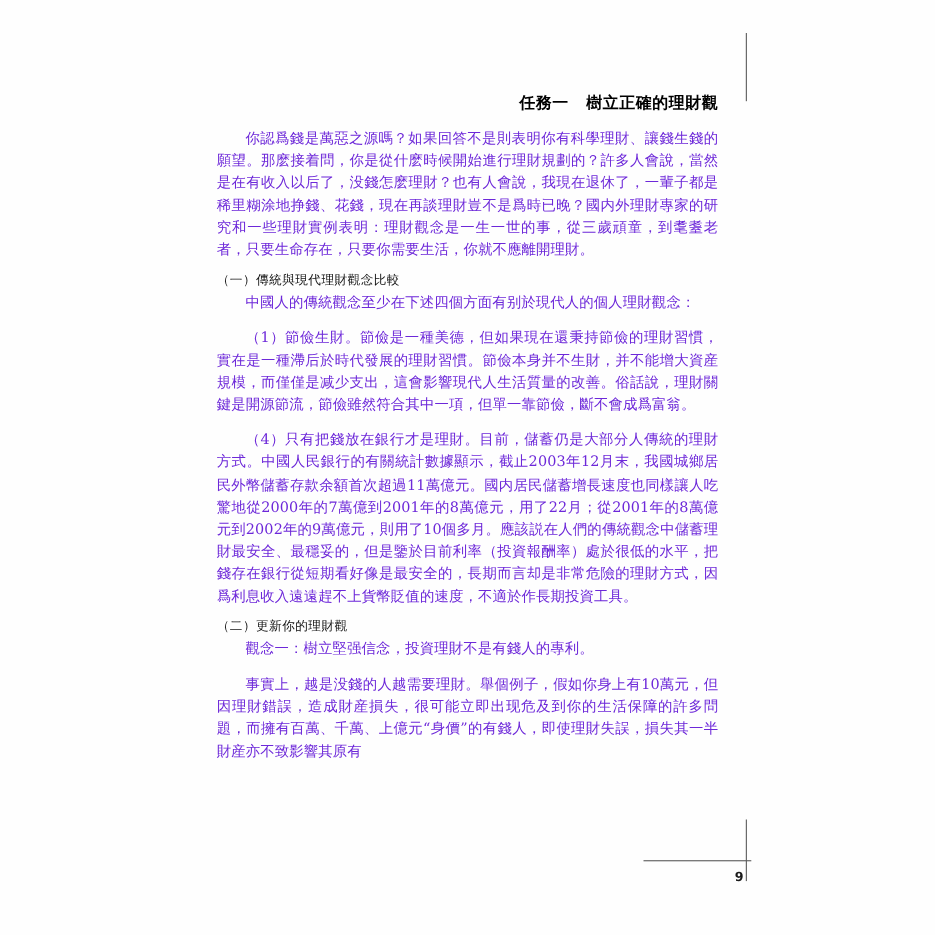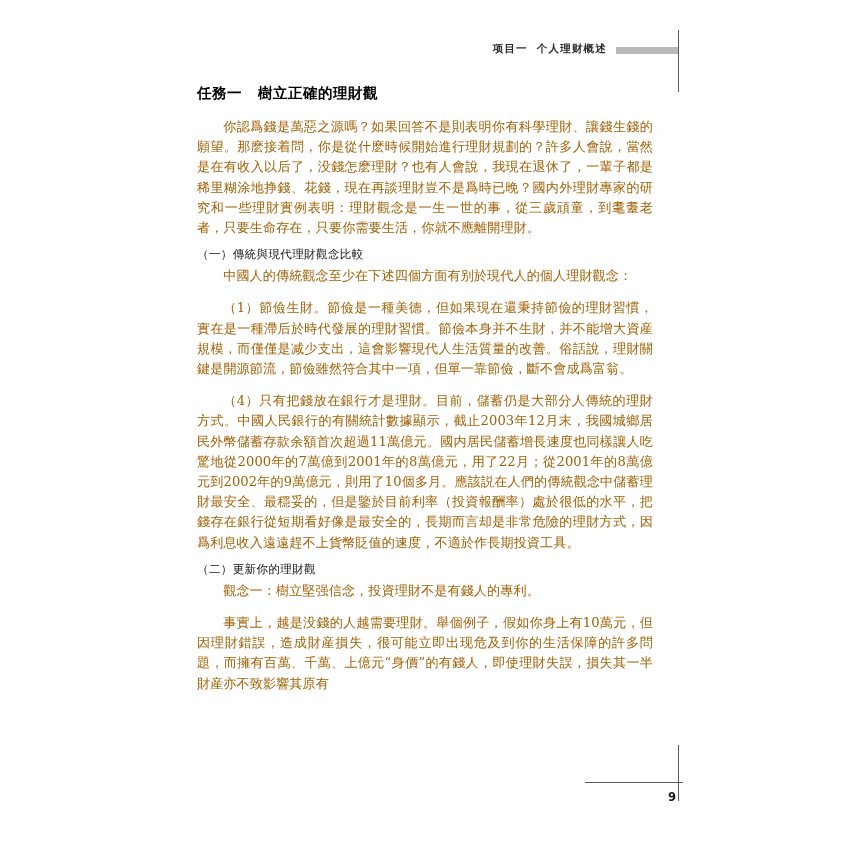--- a/index.html
+++ b/index.html
@@ -142,13 +142,6 @@
 
 <div class="page">
 
-  <div class="header">
-    <div class="header-inner">
-      <span class="header-text header-proj">项目一</span>
-      <span class="header-text">个人理财概述</span>
-      <span class="header-bar"></span>
-    </div>
-  </div>
   <div class="crop-v-top"></div>
 
   <div class="content">

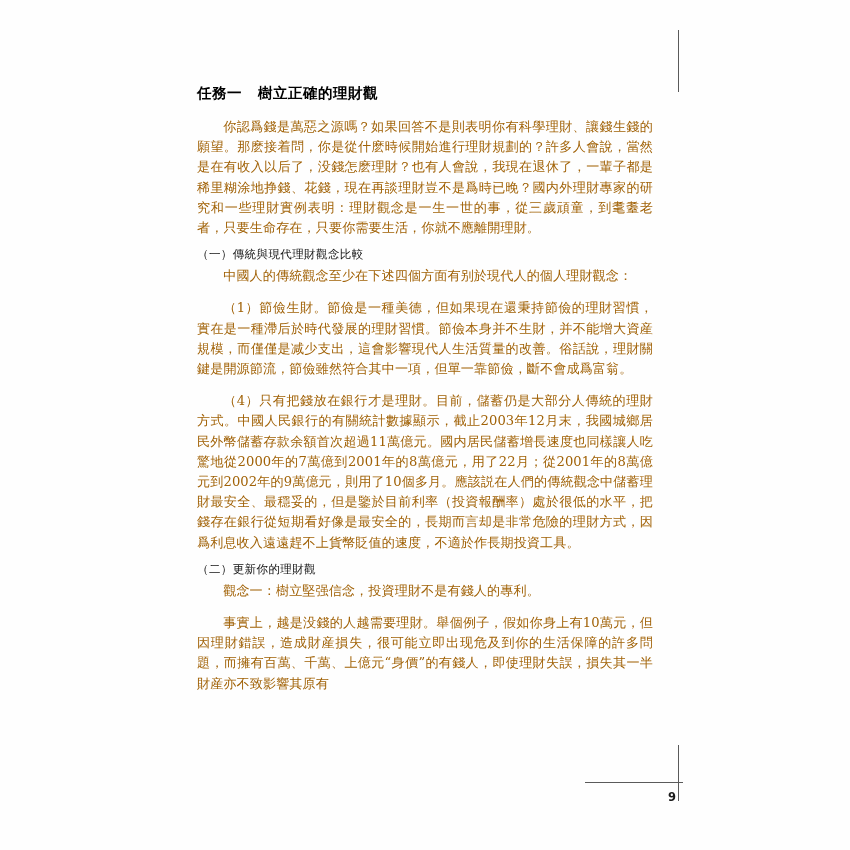--- a/index.html
+++ b/index.html
@@ -82,6 +82,7 @@
     margin: 0 0 14px 0;
     letter-spacing: 0.5px;
     color: #000;
+    text-align: right;
   }
   h1.task-title .t-num {
     margin-right: 16px;

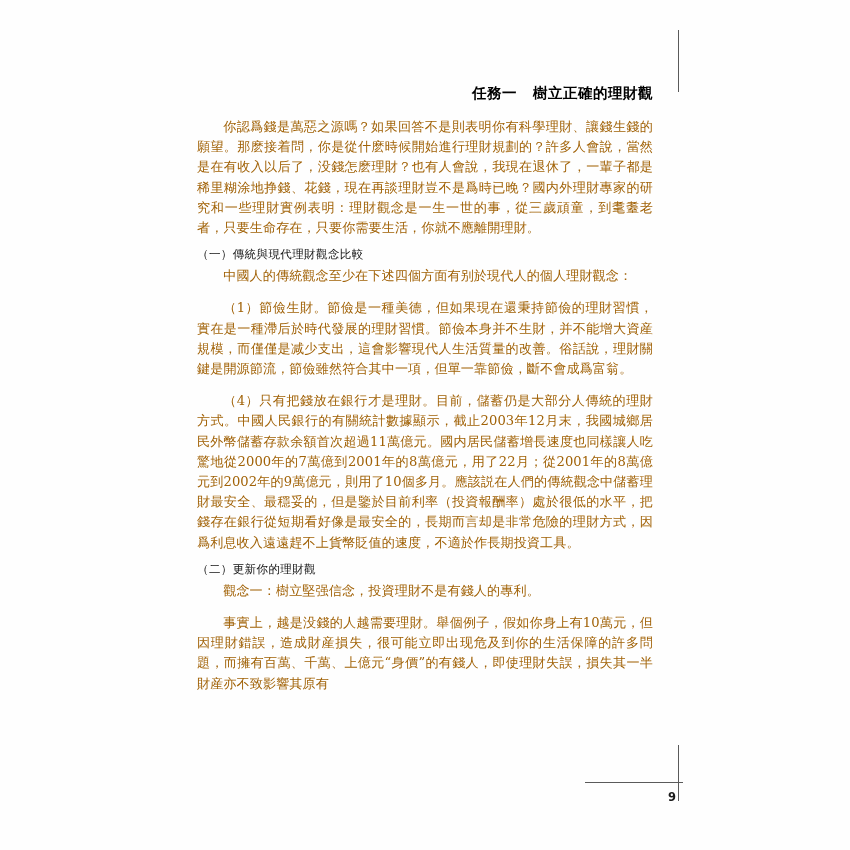--- a/index.html
+++ b/index.html
@@ -105,7 +105,7 @@
     text-justify: inter-ideograph;
     text-indent: 2em;
     letter-spacing: 0.1px;
-    color: #a16207;
+    color: #6d28d9;
   }
   p.para + p.para {
     margin-top: 12px;

